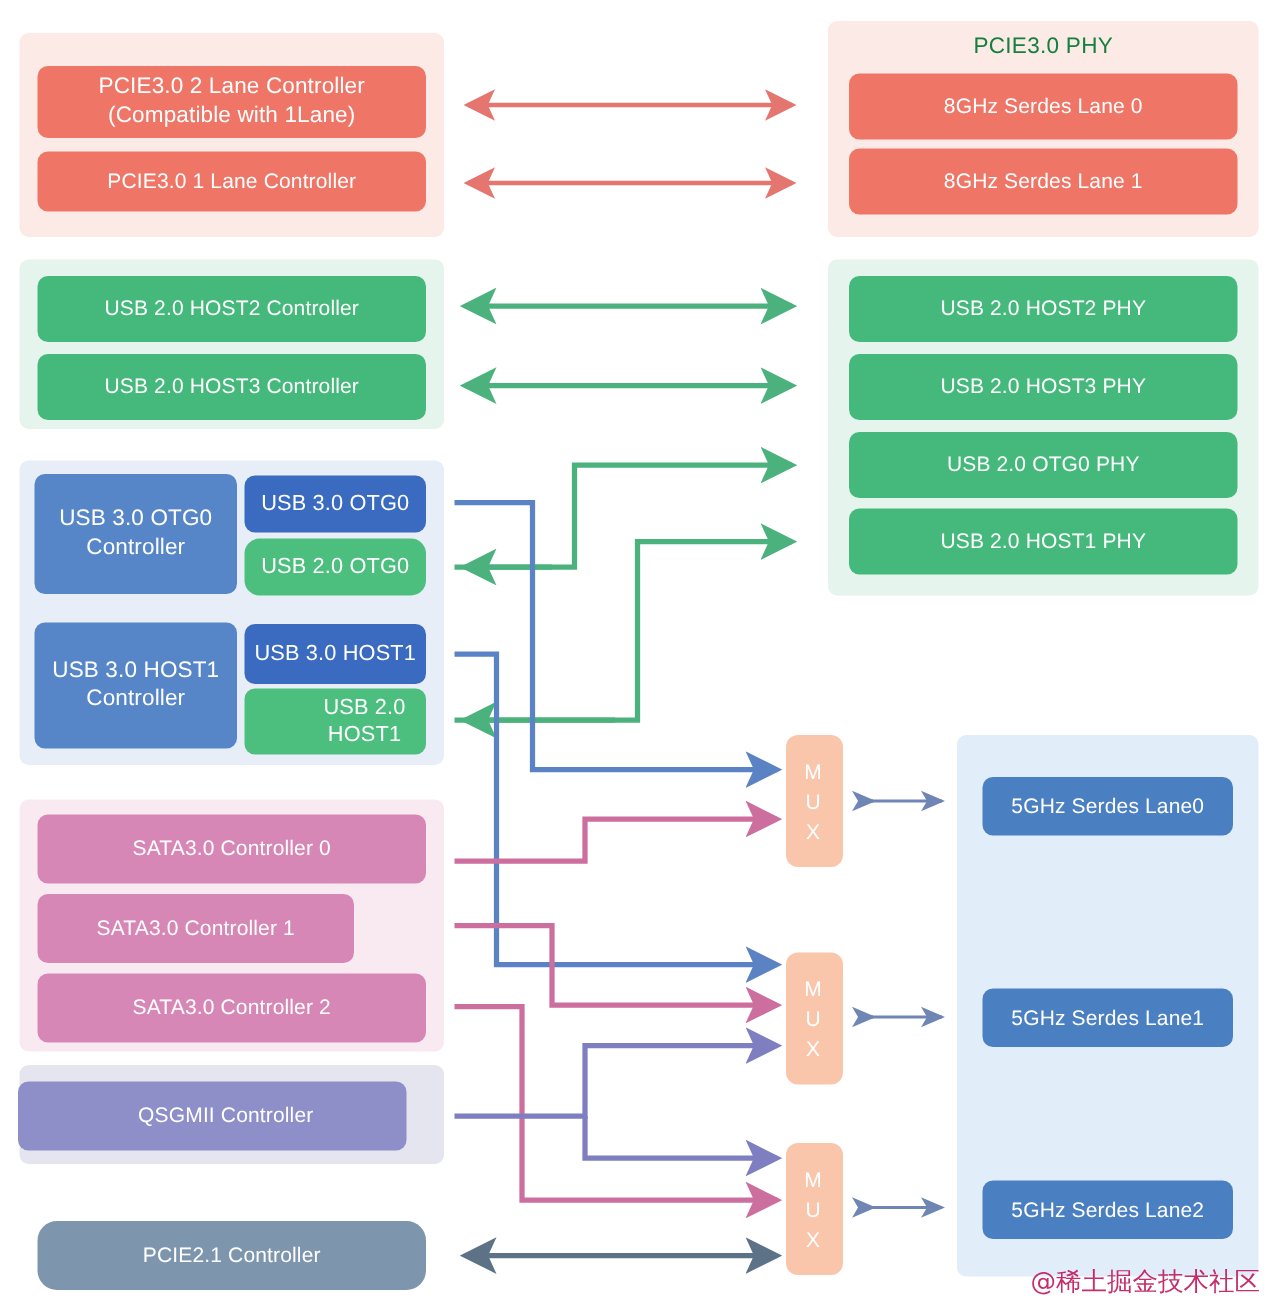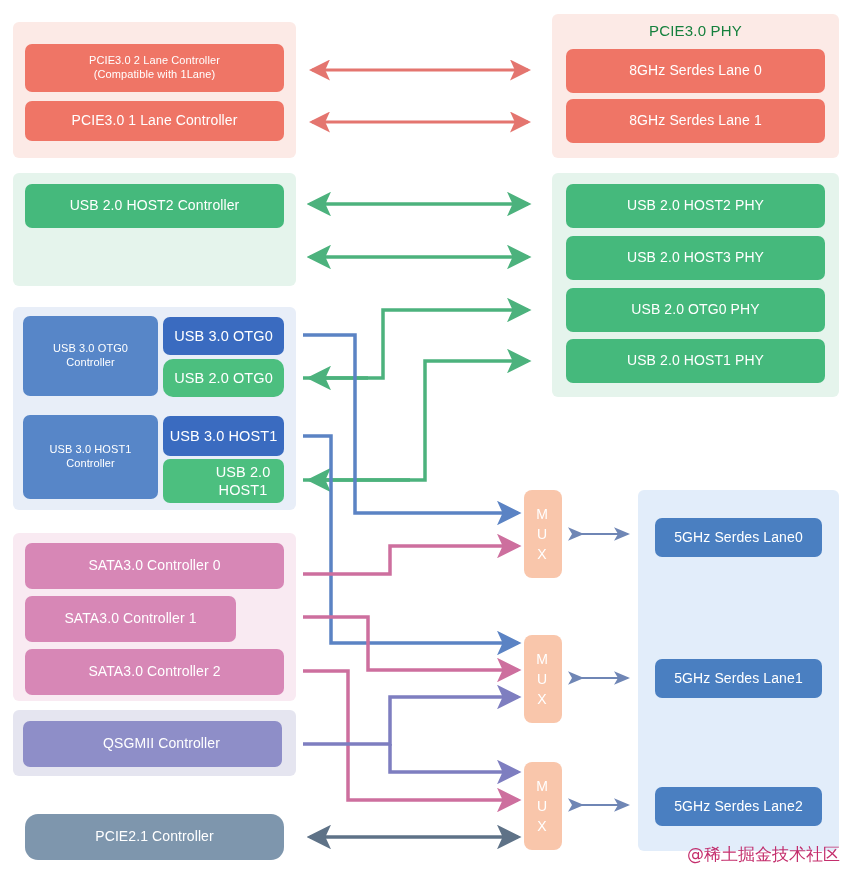--- a/index.html
+++ b/index.html
@@ -58,7 +58,7 @@
     letter-spacing: .1px;
   }
   .blk.small  { font-size: 14.5px; }
-  .blk.two    { font-size: 11px; }
+  .blk.two    { font-size: 15px; }
 
   .c-red      { background: #ef7566; }
   .c-green    { background: #45b97c; }

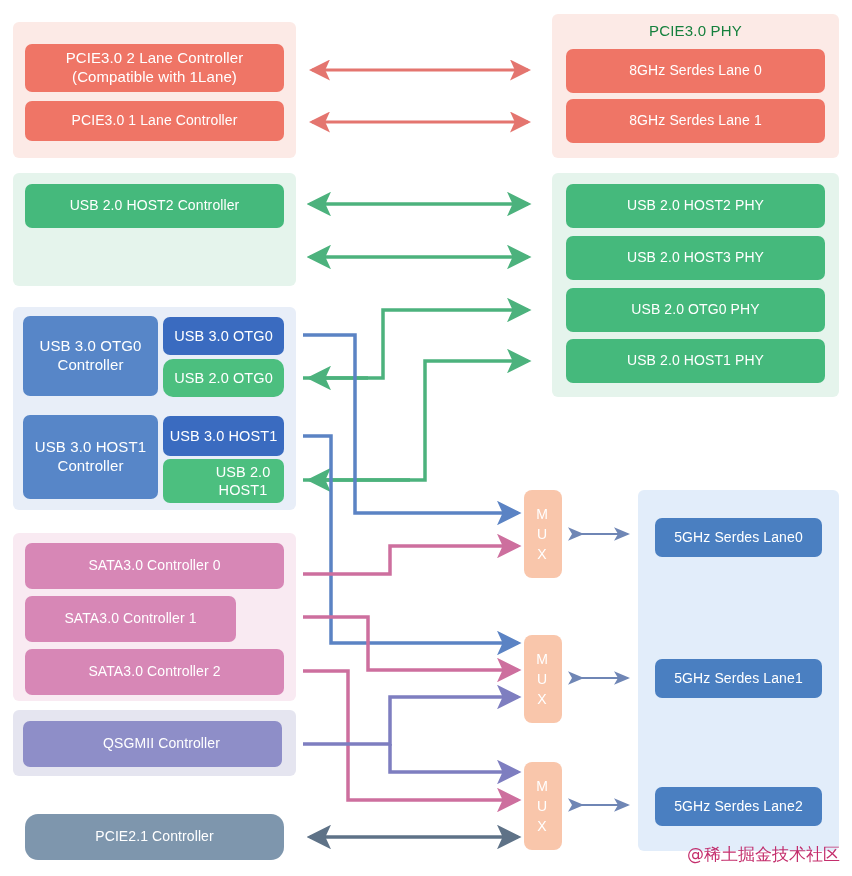--- a/index.html
+++ b/index.html
@@ -139,6 +139,9 @@
   <div class="blk c-green" style="left:25px; top:184px; width:259px; height:44px;">
     <span>USB 2.0 HOST2 Controller</span>
   </div>
+  <div class="blk c-green" style="left:25px; top:236px; width:259px; height:44px;">
+    <span>USB 2.0 HOST3 Controller</span>
+  </div>
 
   <div class="panel panel-usb2" style="left:552px; top:173px; width:287px; height:224px;"></div>
 

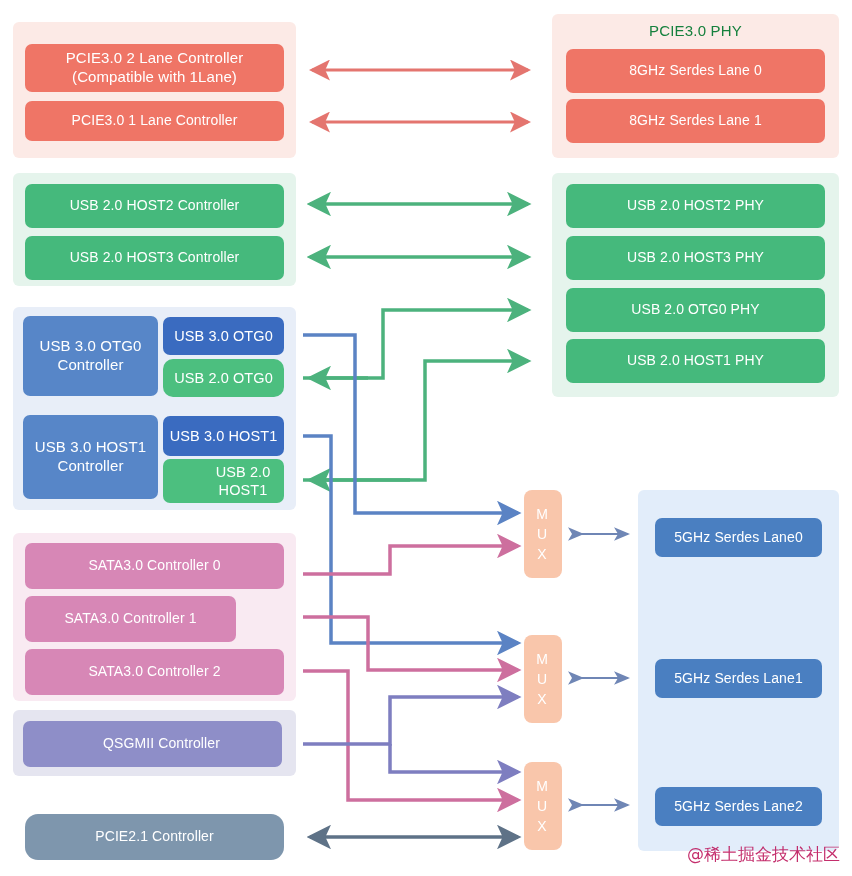--- a/index.html
+++ b/index.html
@@ -196,7 +196,7 @@
 
   <div class="panel panel-qsgmii" style="left:13px; top:710px; width:283px; height:66px;"></div>
 
-  <div class="blk c-purple" style="left:23px; top:721px; width:259px; height:46px;padding-left:24px;">
+  <div class="blk c-purple" style="left:12px; top:721px; width:259px; height:46px;padding-left:24px;">
     <span>QSGMII Controller</span>
   </div>
 

